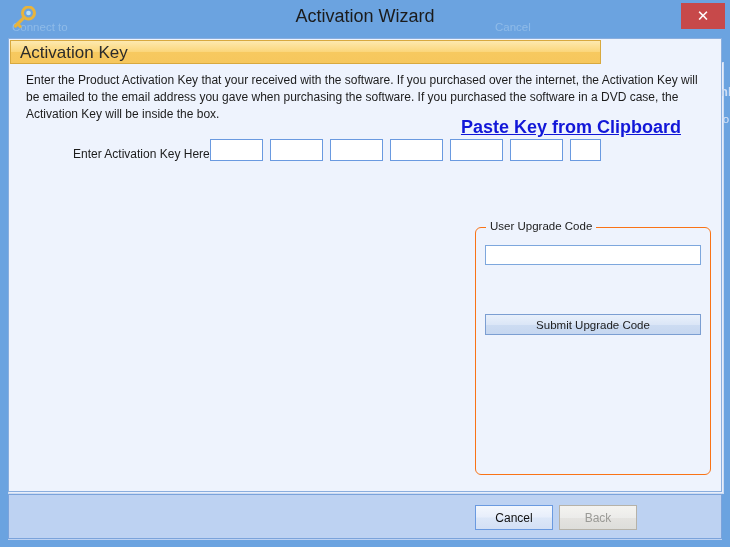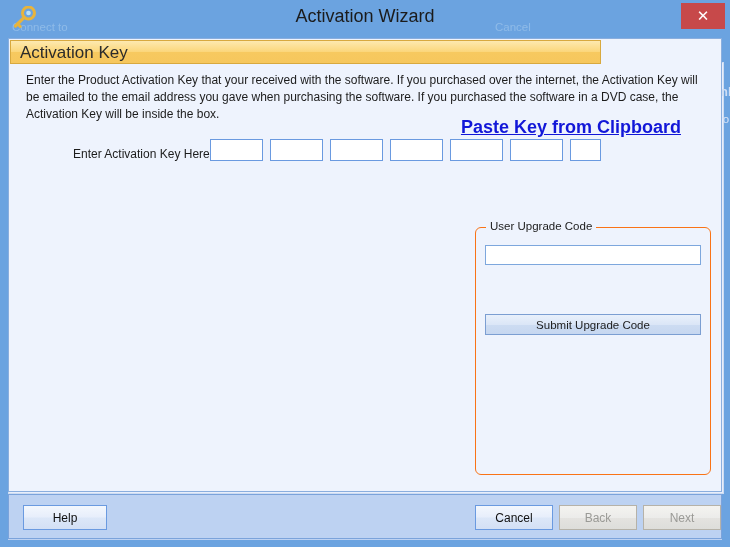--- a/index.html
+++ b/index.html
@@ -357,7 +357,6 @@
     </div>
 
     <div class="footer">
-      <button class="btn btn-enabled btn-help">Help</button>
       <button class="btn btn-disabled btn-back">Back</button>
       <button class="btn btn-enabled btn-cancel">Cancel</button>
       <button class="btn btn-disabled btn-next">Next</button>

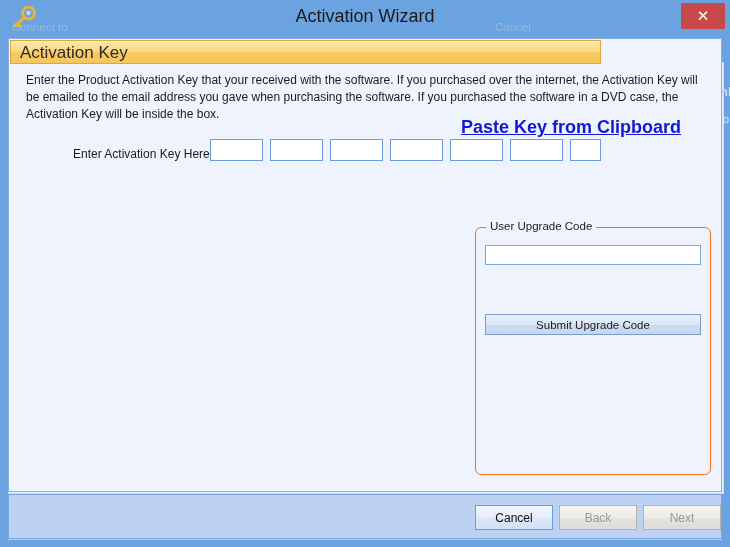--- a/index.html
+++ b/index.html
@@ -359,7 +359,6 @@
     <div class="footer">
       <button class="btn btn-disabled btn-back">Back</button>
       <button class="btn btn-enabled btn-cancel">Cancel</button>
-      <button class="btn btn-disabled btn-next">Next</button>
     </div>
 
   </div>

